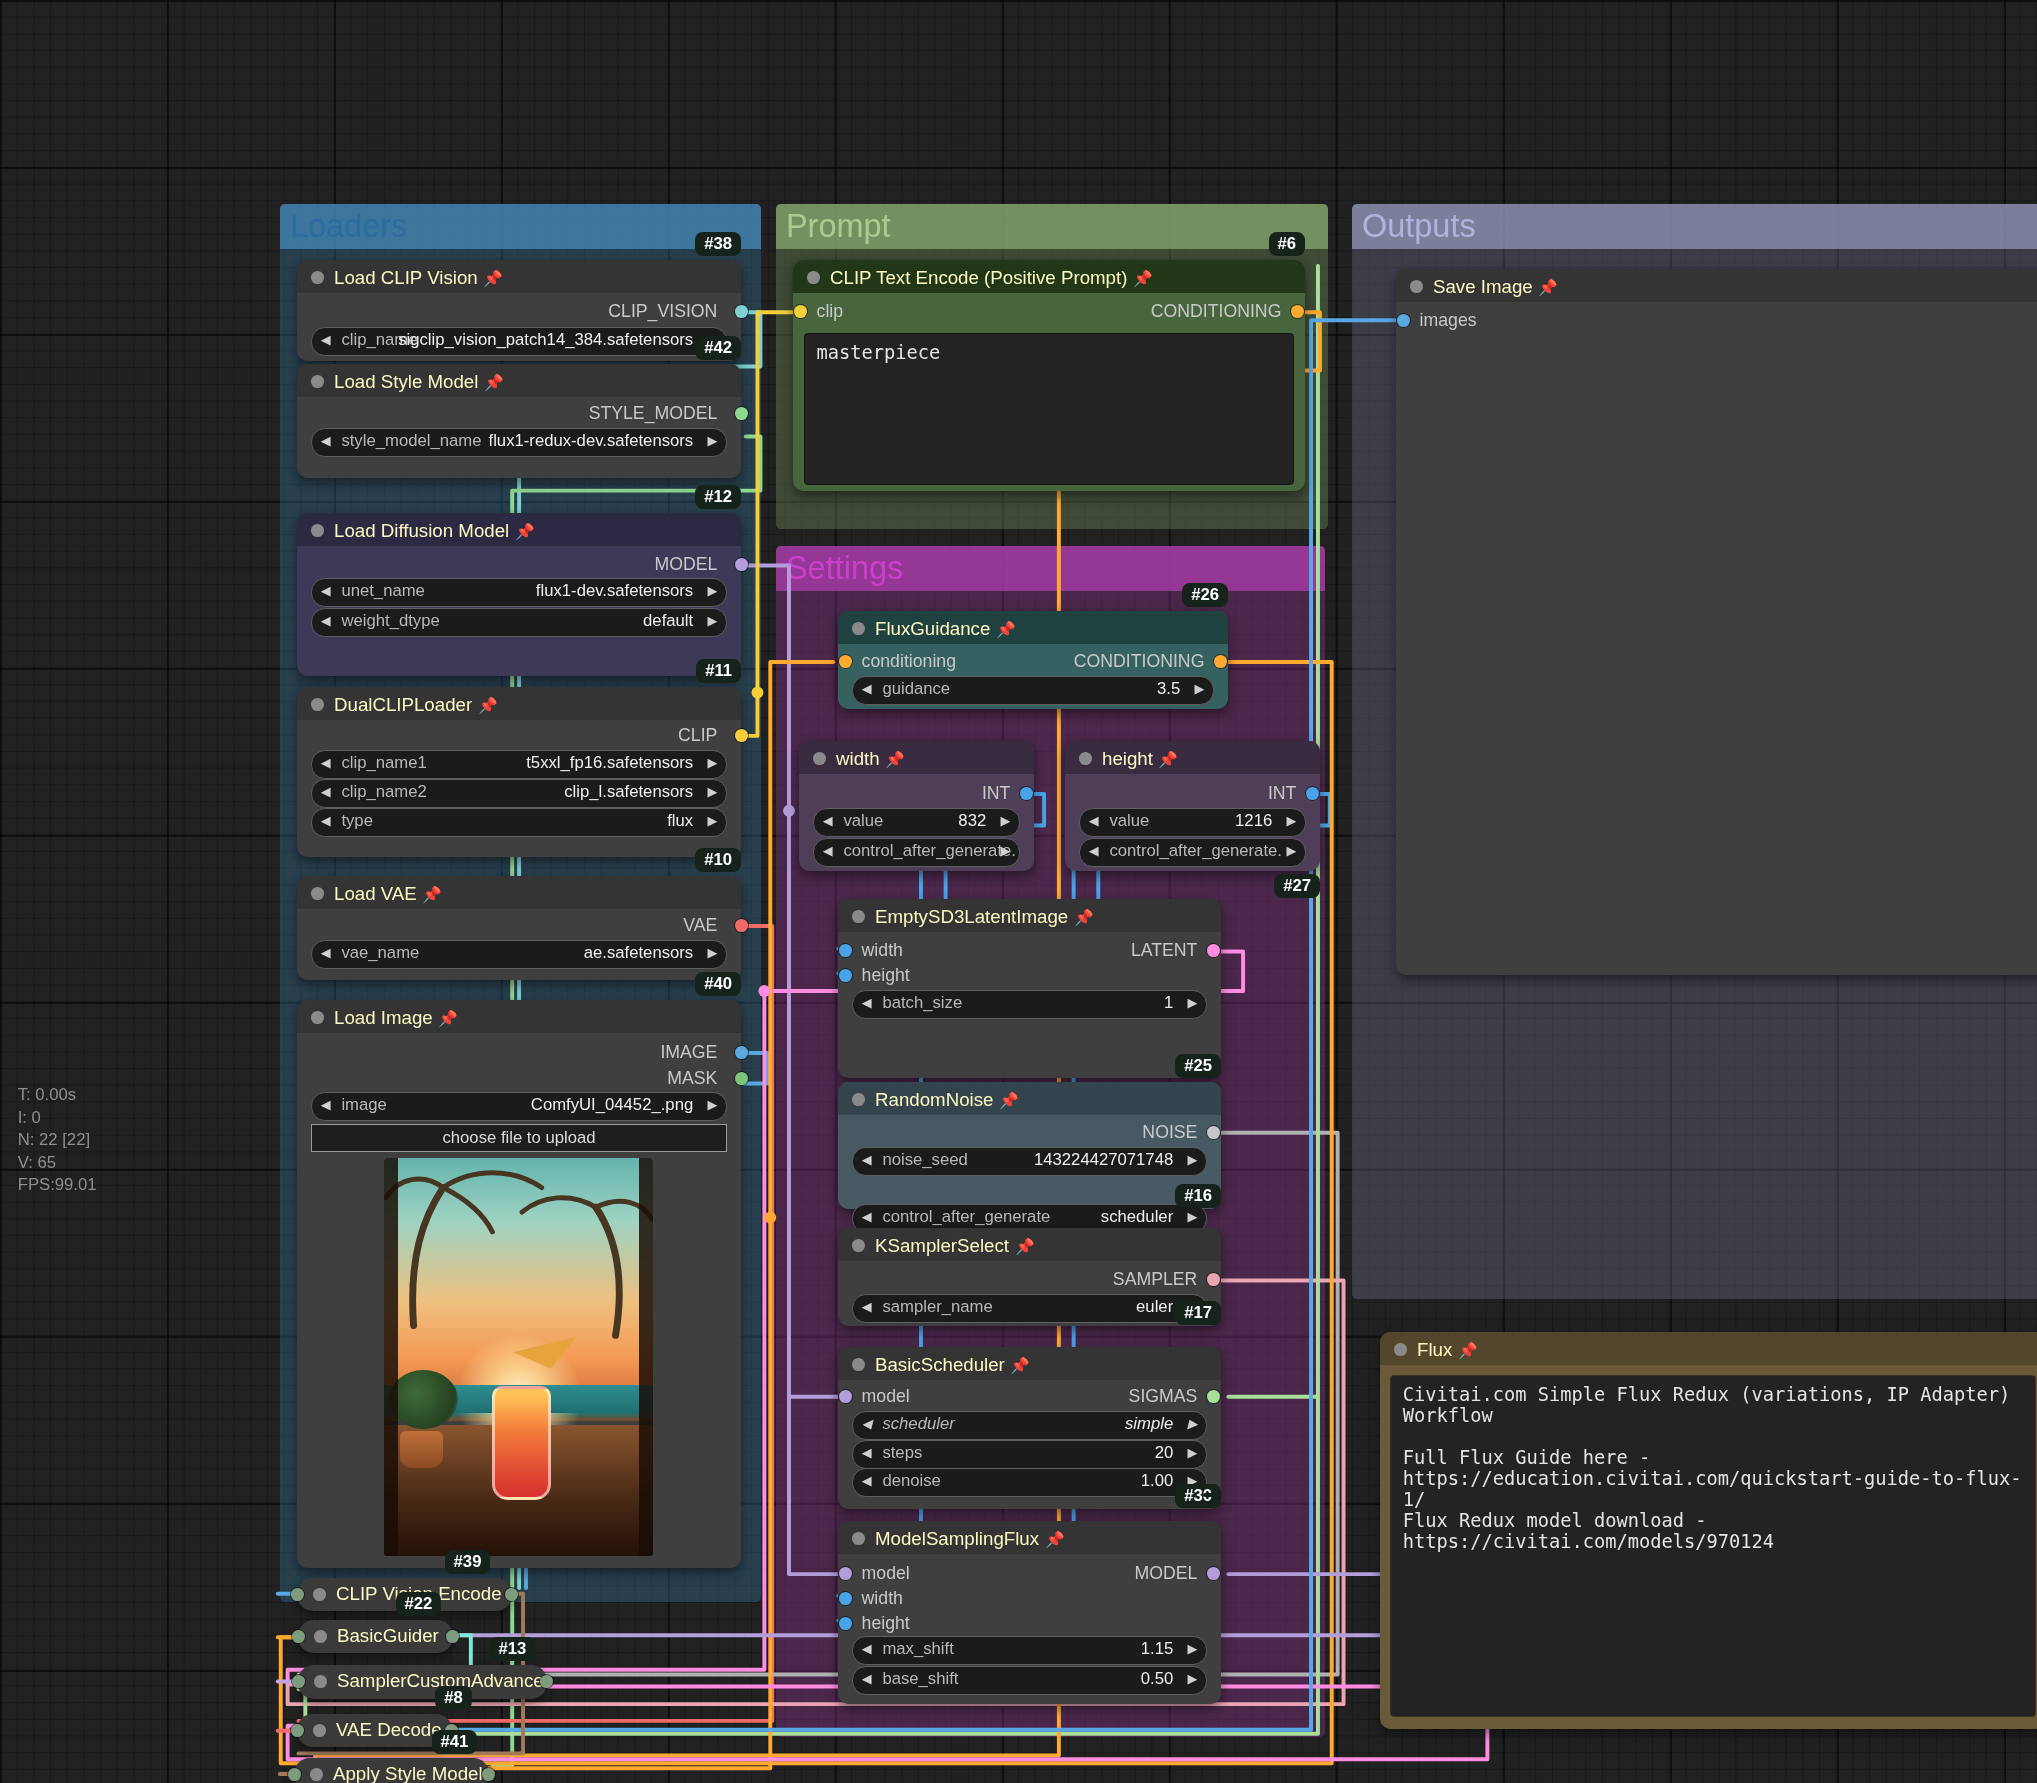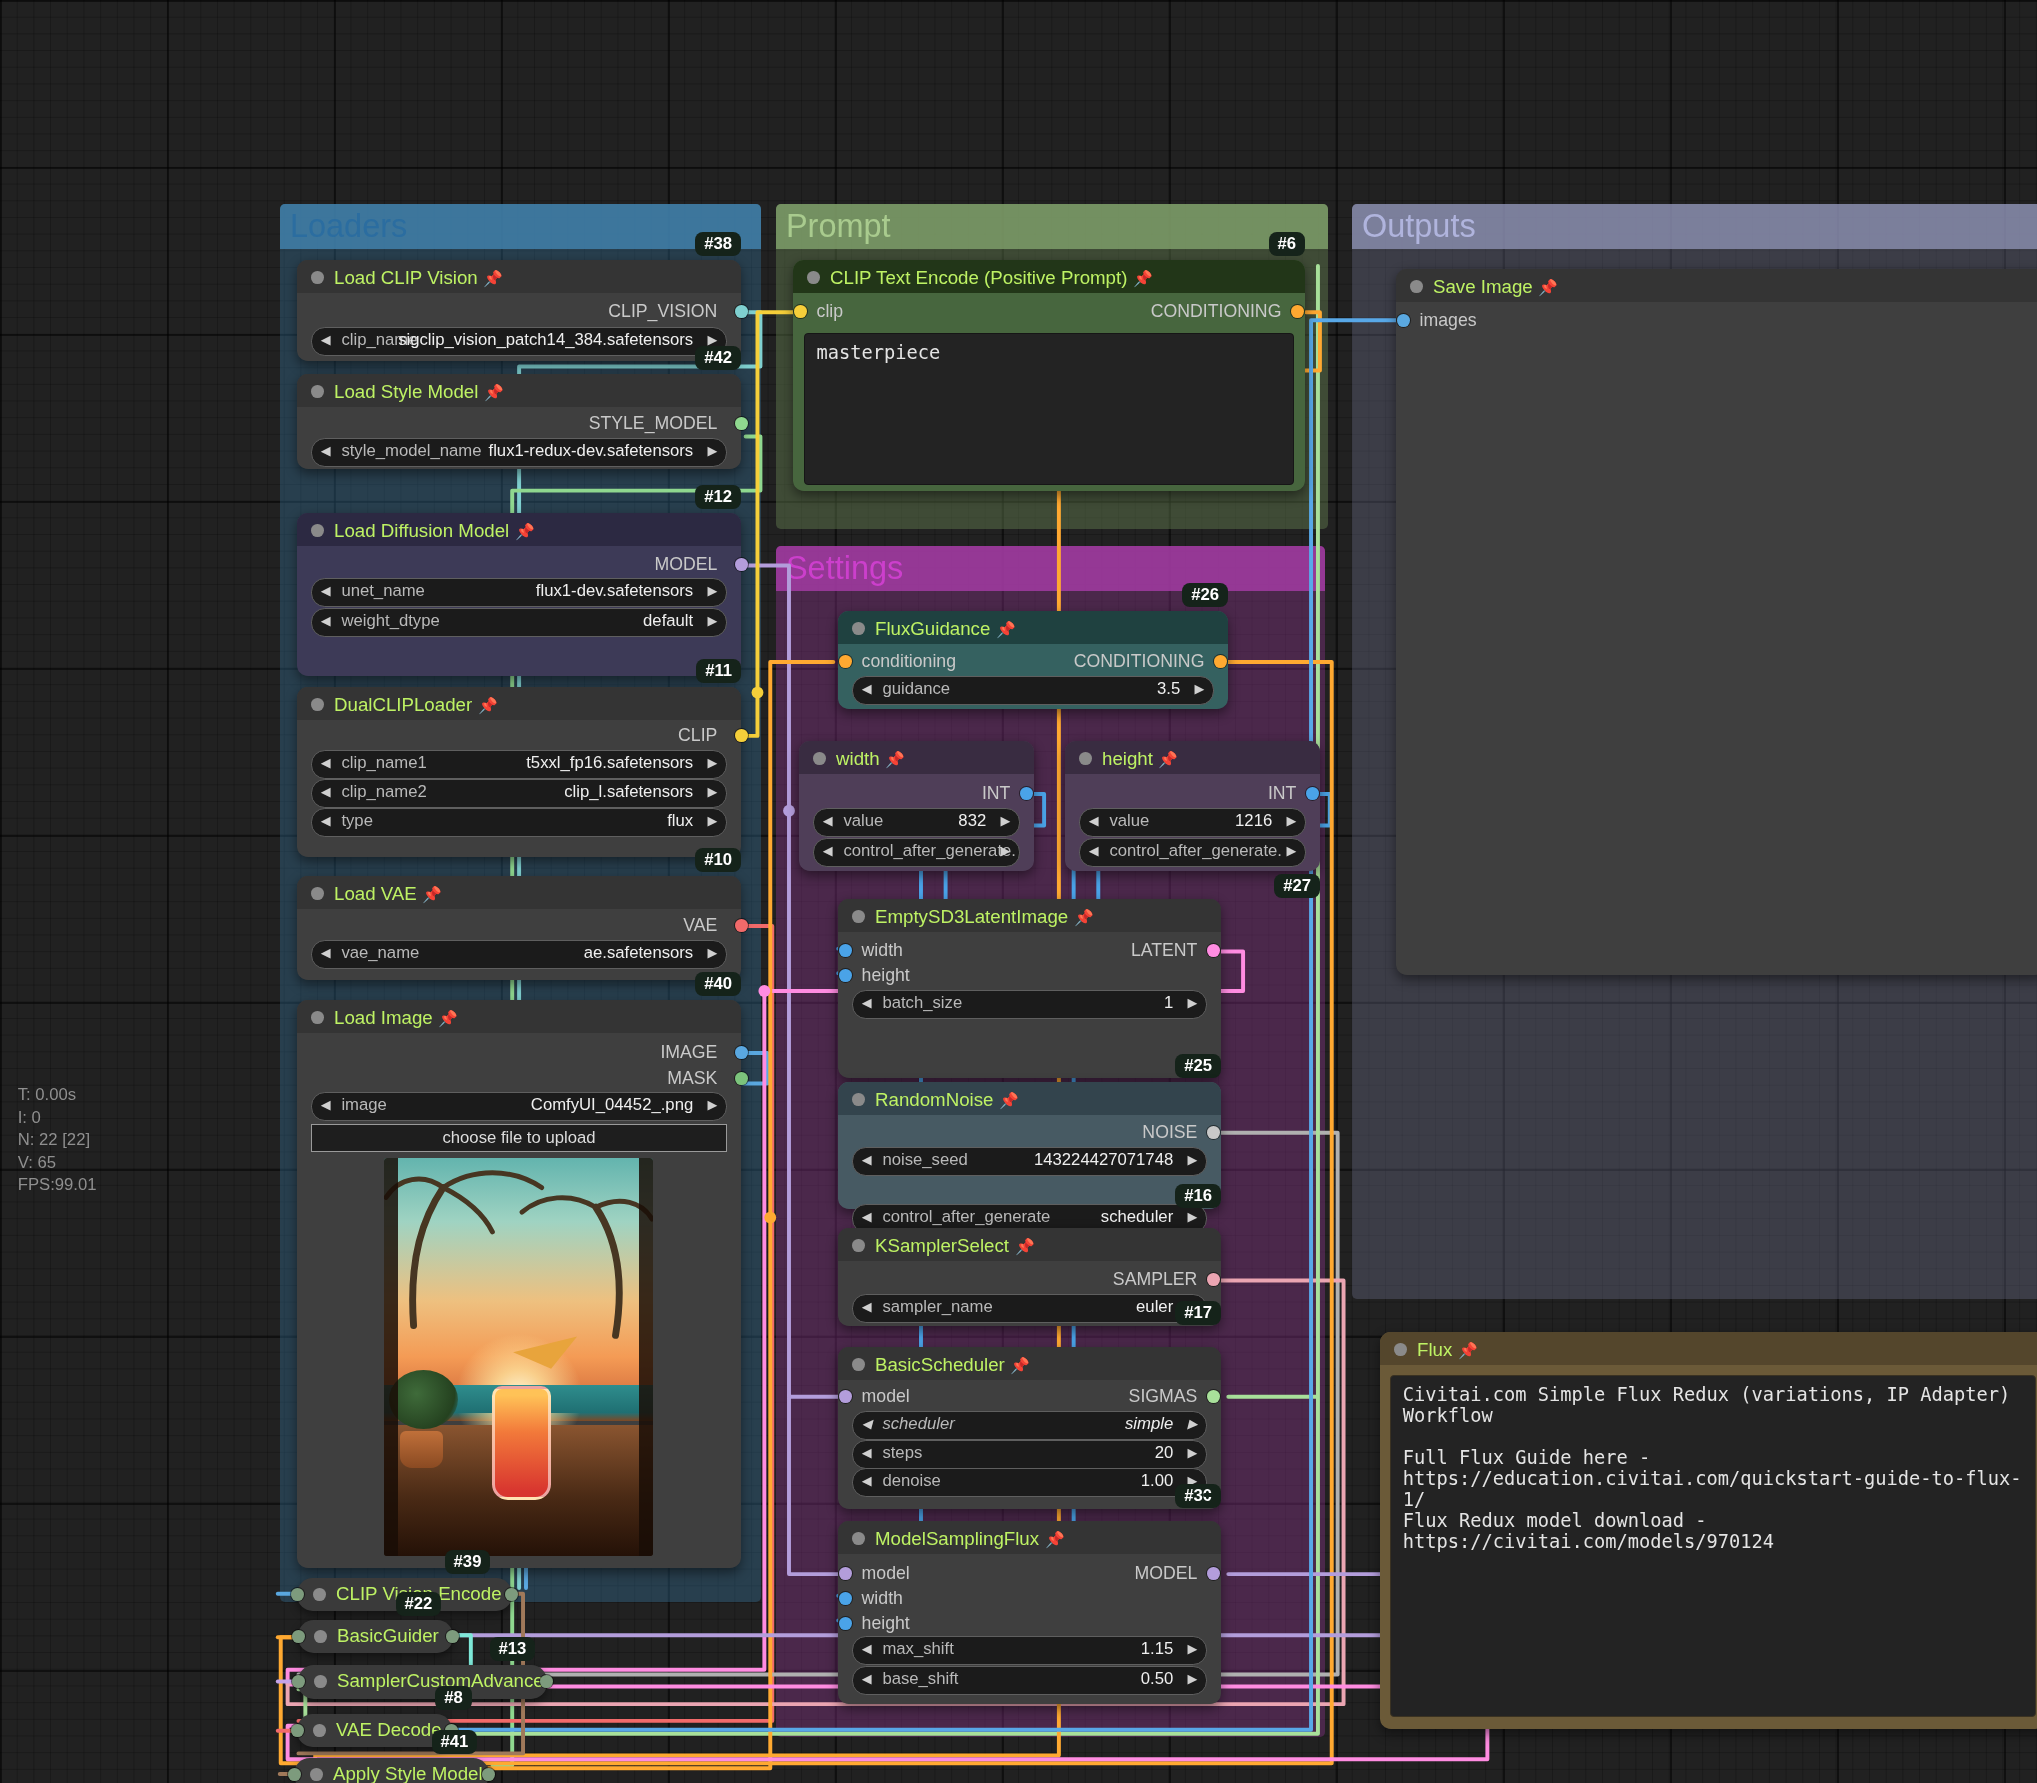--- a/index.html
+++ b/index.html
@@ -18,7 +18,7 @@
   .wires{position:absolute;left:0;top:0;z-index:2;pointer-events:none;}
   .node{position:absolute;border-radius:10.8px;z-index:3;box-shadow:0 4.9px 11.8px rgba(0,0,0,.45);background:#3f3f3f;}
   .nhead{position:absolute;left:0;top:0;right:0;height:33px;border-radius:10.8px 10.8px 0 0;background:#343434;}
-  .ntitle{position:absolute;left:37px;top:6.9px;font-size:18.7px;color:#bef264;white-space:nowrap;}
+  .ntitle{position:absolute;left:37px;top:6.9px;font-size:18.7px;color:#fef9c3;white-space:nowrap;}
   .cdot{position:absolute;left:13.8px;top:10.8px;width:12.8px;height:12.8px;border-radius:50%;background:#8a8a8a;}
   .pin::after{content:"📌";font-size:15.8px;margin-left:5.9px;}
   .badge{position:absolute;top:-27.6px;background:#15231a;color:#fff;font-size:16.7px;font-weight:bold;

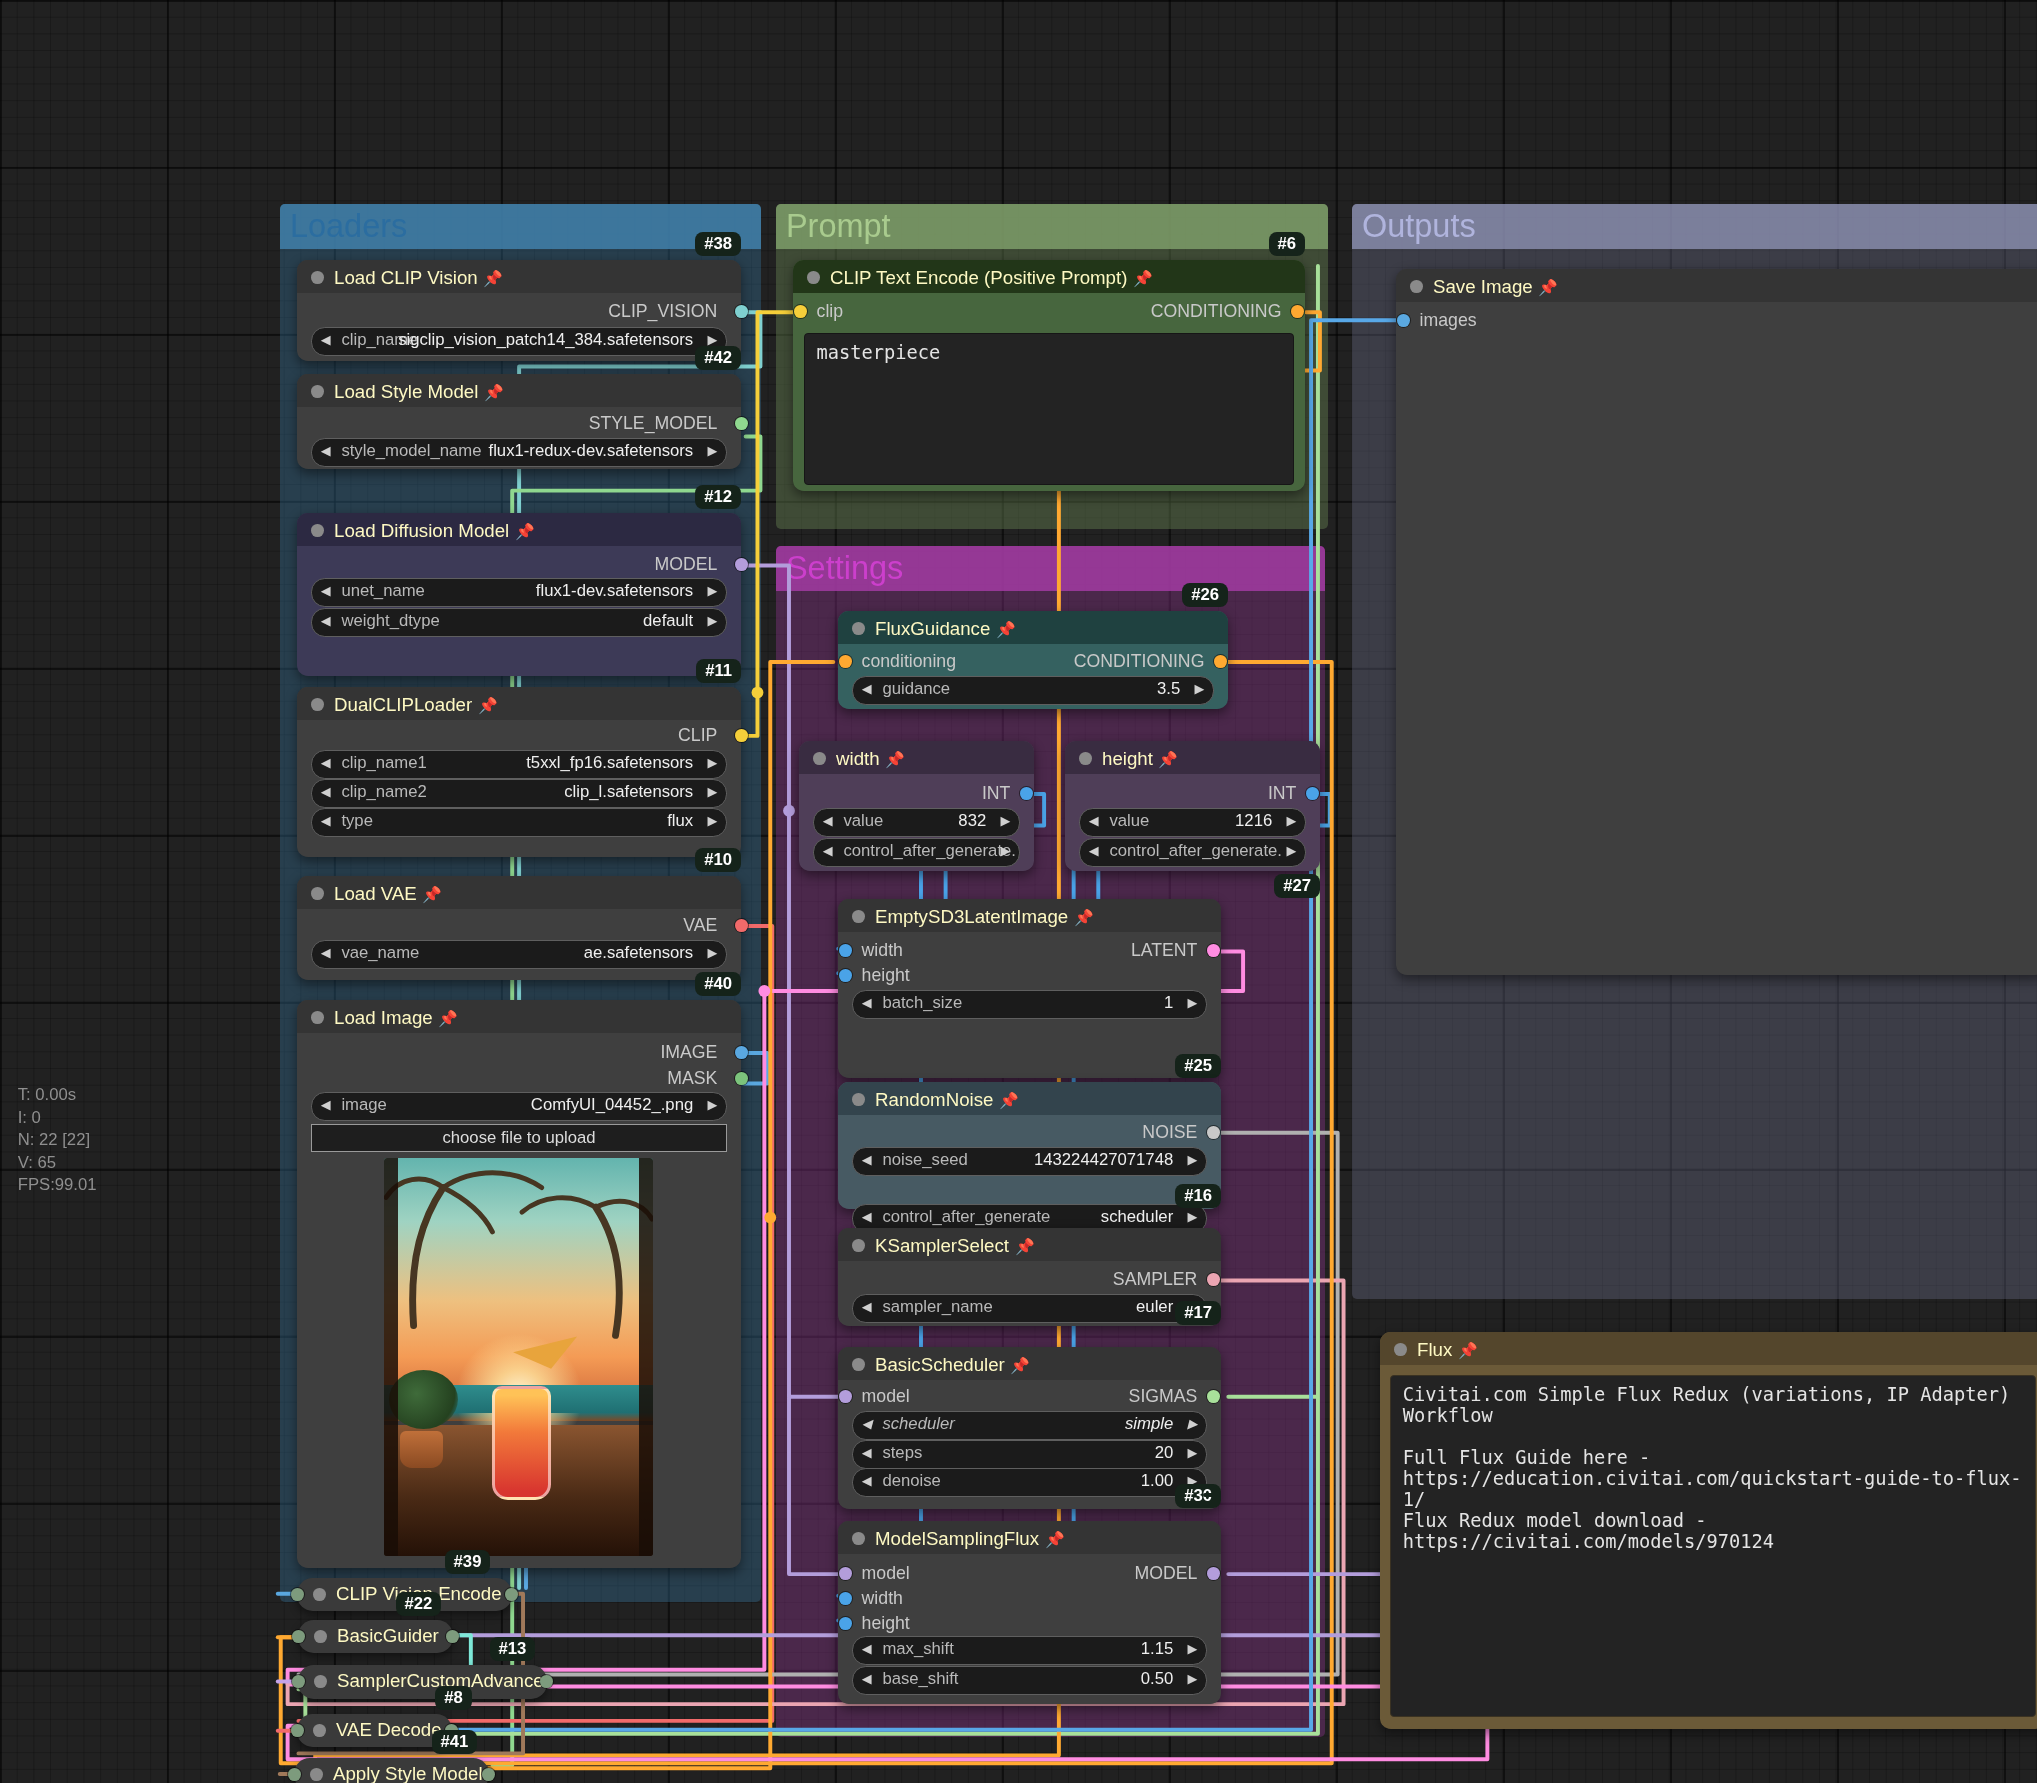--- a/index.html
+++ b/index.html
@@ -125,7 +125,7 @@
       </div>
   </div>
 
-  <div class="node" style="left:297px;top:374px;width:444px;height:95px;">
+  <div class="node" style="left:297px;top:364px;width:444px;height:114px;">
     <div class="badge" style="right:0;">#42</div>
     <div class="nhead"></div>
     <div class="cdot"></div>

